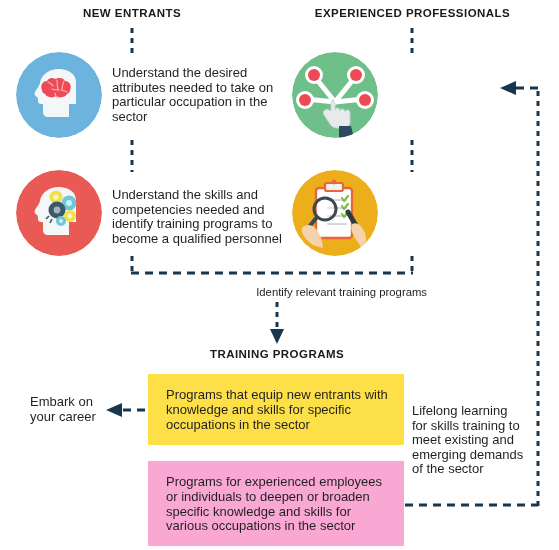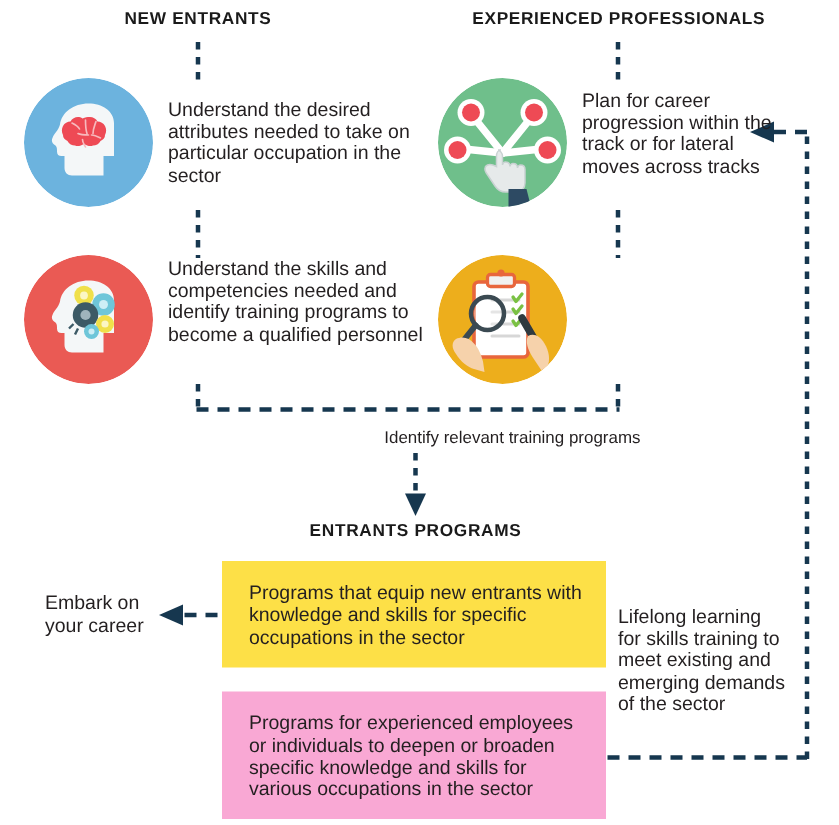--- a/index.html
+++ b/index.html
@@ -144,7 +144,6 @@
       <path d="M47 74l12 0 3 12-15 0z" fill="#2d4a63"></path>
     </svg>
   </div>
-  <div class="abs body-text" style="left:388px;top:60px;width:130px;">Plan for career progression within the track or for lateral moves across tracks</div>
 
   <div class="abs icon-circle" style="left:16px;top:170px;width:86px;height:86px;">
     <svg viewBox="0 0 86 86" width="86" height="86">

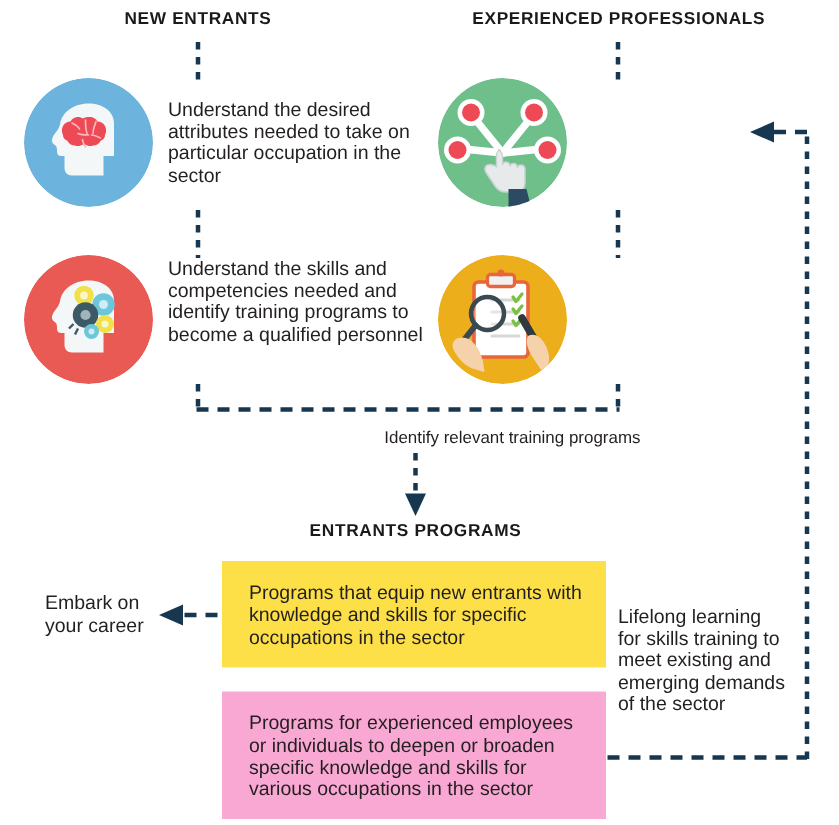--- a/index.html
+++ b/index.html
@@ -166,7 +166,7 @@
       </g>
     </svg>
   </div>
-  <div class="abs body-text" style="left:112px;top:172px;width:190px;">Understand the skills and competencies needed and identify training programs to become a qualified personnel</div>
+  <div class="abs body-text" style="left:112px;top:188px;width:190px;">Understand the skills and competencies needed and identify training programs to become a qualified personnel</div>
 
   <div class="abs icon-circle" style="left:292px;top:170px;width:86px;height:86px;">
     <svg viewBox="0 0 86 86" width="86" height="86">

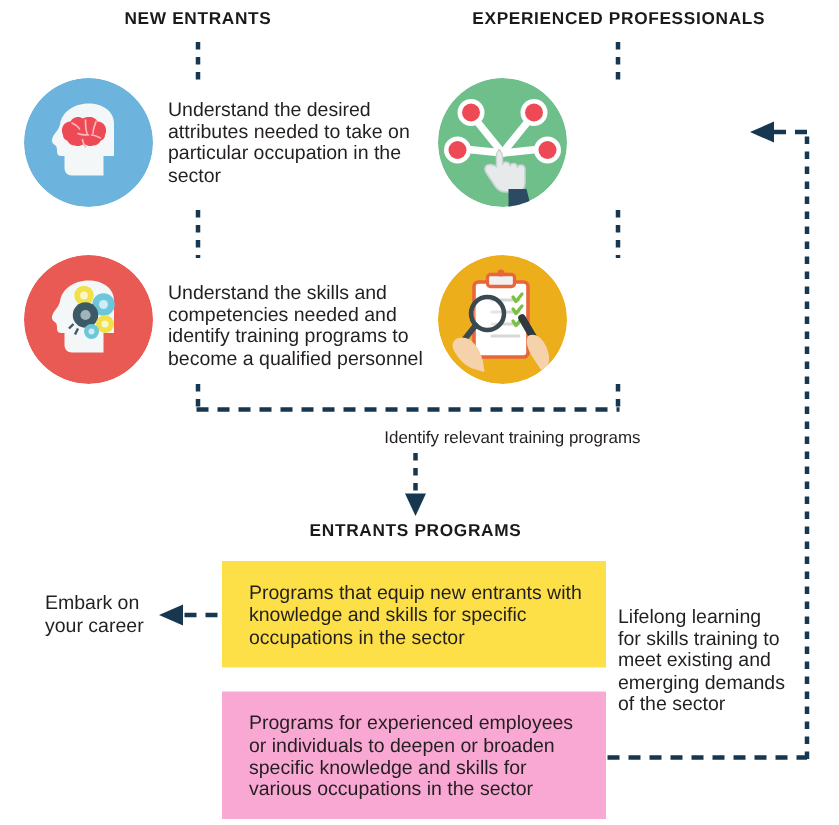--- a/index.html
+++ b/index.html
@@ -196,7 +196,7 @@
 
   <div class="abs caption-text" style="left:147px;top:285px;width:280px;">Identify relevant training programs</div>
 
-  <div class="abs section-heading" style="left:187px;top:348px;width:180px;">ENTRANTS PROGRAMS</div>
+  <div class="abs section-heading" style="left:187px;top:348px;width:180px;">TRAINING PROGRAMS</div>
 
   <div class="abs program-box box-green" style="left:148px;top:374px;width:256px;height:71px;">
     <div class="body-text">Programs that equip new entrants with knowledge and skills for specific occupations in the sector</div>

